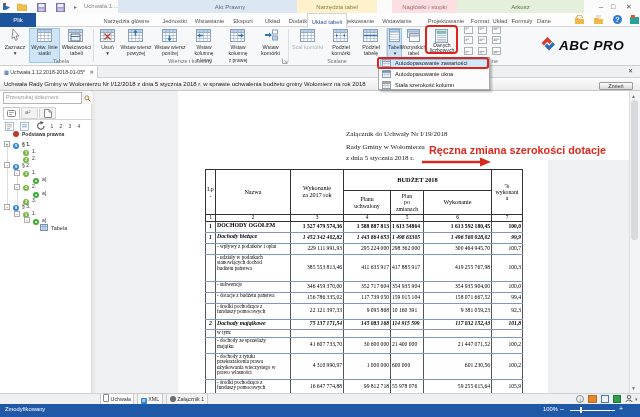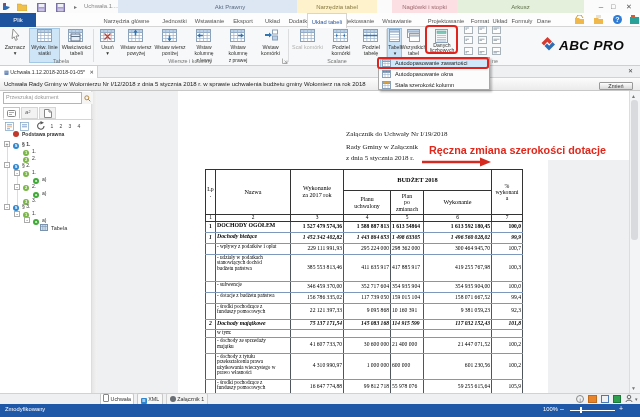--- a/index.html
+++ b/index.html
@@ -377,7 +377,7 @@
 <div class="a" style="left:631px;top:385px;font-size:5px;color:#777;">▼</div>
 <div class="a" style="left:631px;top:100px;width:7px;height:140px;background:#d8dadd;border-radius:3px;"></div>
 <div class="a" style="left:346px;top:129.5px;font-family:'Liberation Serif',serif;color:#1a1a1a;font-size:7px;white-space:nowrap;">Załącznik do Uchwały Nr I/19/2018</div>
-<div class="a" style="left:346px;top:143px;font-family:'Liberation Serif',serif;color:#1a1a1a;font-size:7px;white-space:nowrap;">Rady Gminy w Załącznik</div>
+<div class="a" style="left:346px;top:143px;font-family:'Liberation Serif',serif;color:#1a1a1a;font-size:7px;white-space:nowrap;">Rady Gminy w Wołomierzu</div>
 <div class="a" style="left:346px;top:154px;font-family:'Liberation Serif',serif;color:#1a1a1a;font-size:7px;white-space:nowrap;">z dnia 5 stycznia 2018 r.</div>
 <div class="a" style="left:429px;top:144px;font-size:10.8px;font-weight:bold;color:#e0281c;white-space:nowrap;">Ręczna zmiana szerokości dotacje</div>
 <svg class="a" style="left:420px;top:157px;" width="72" height="10" viewBox="0 0 72 10">

